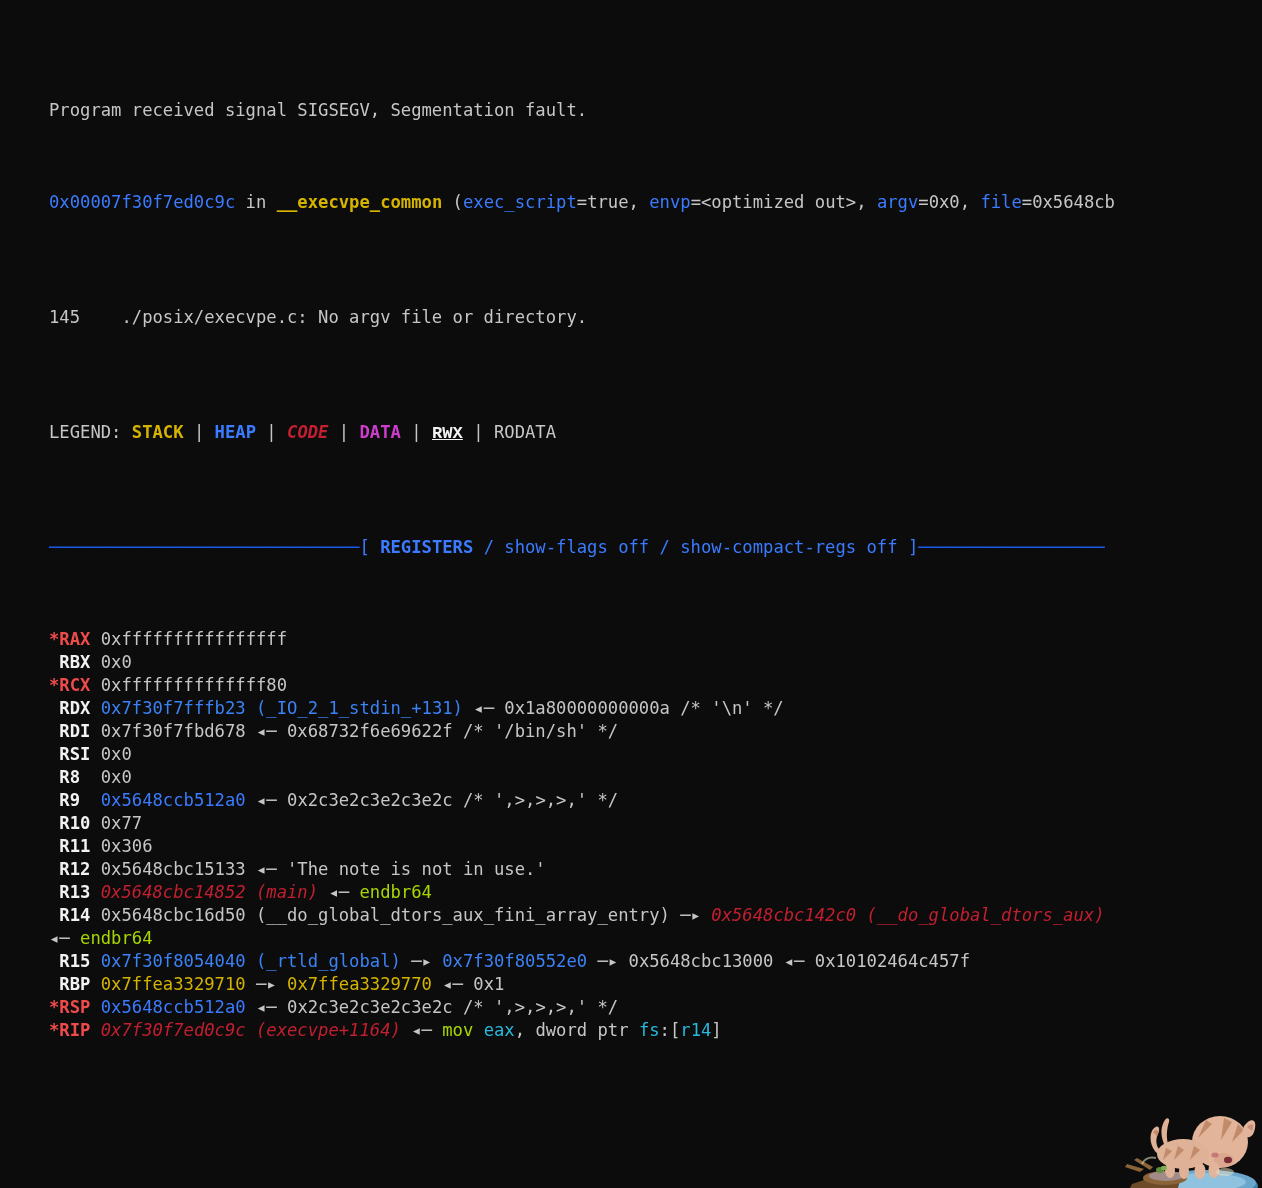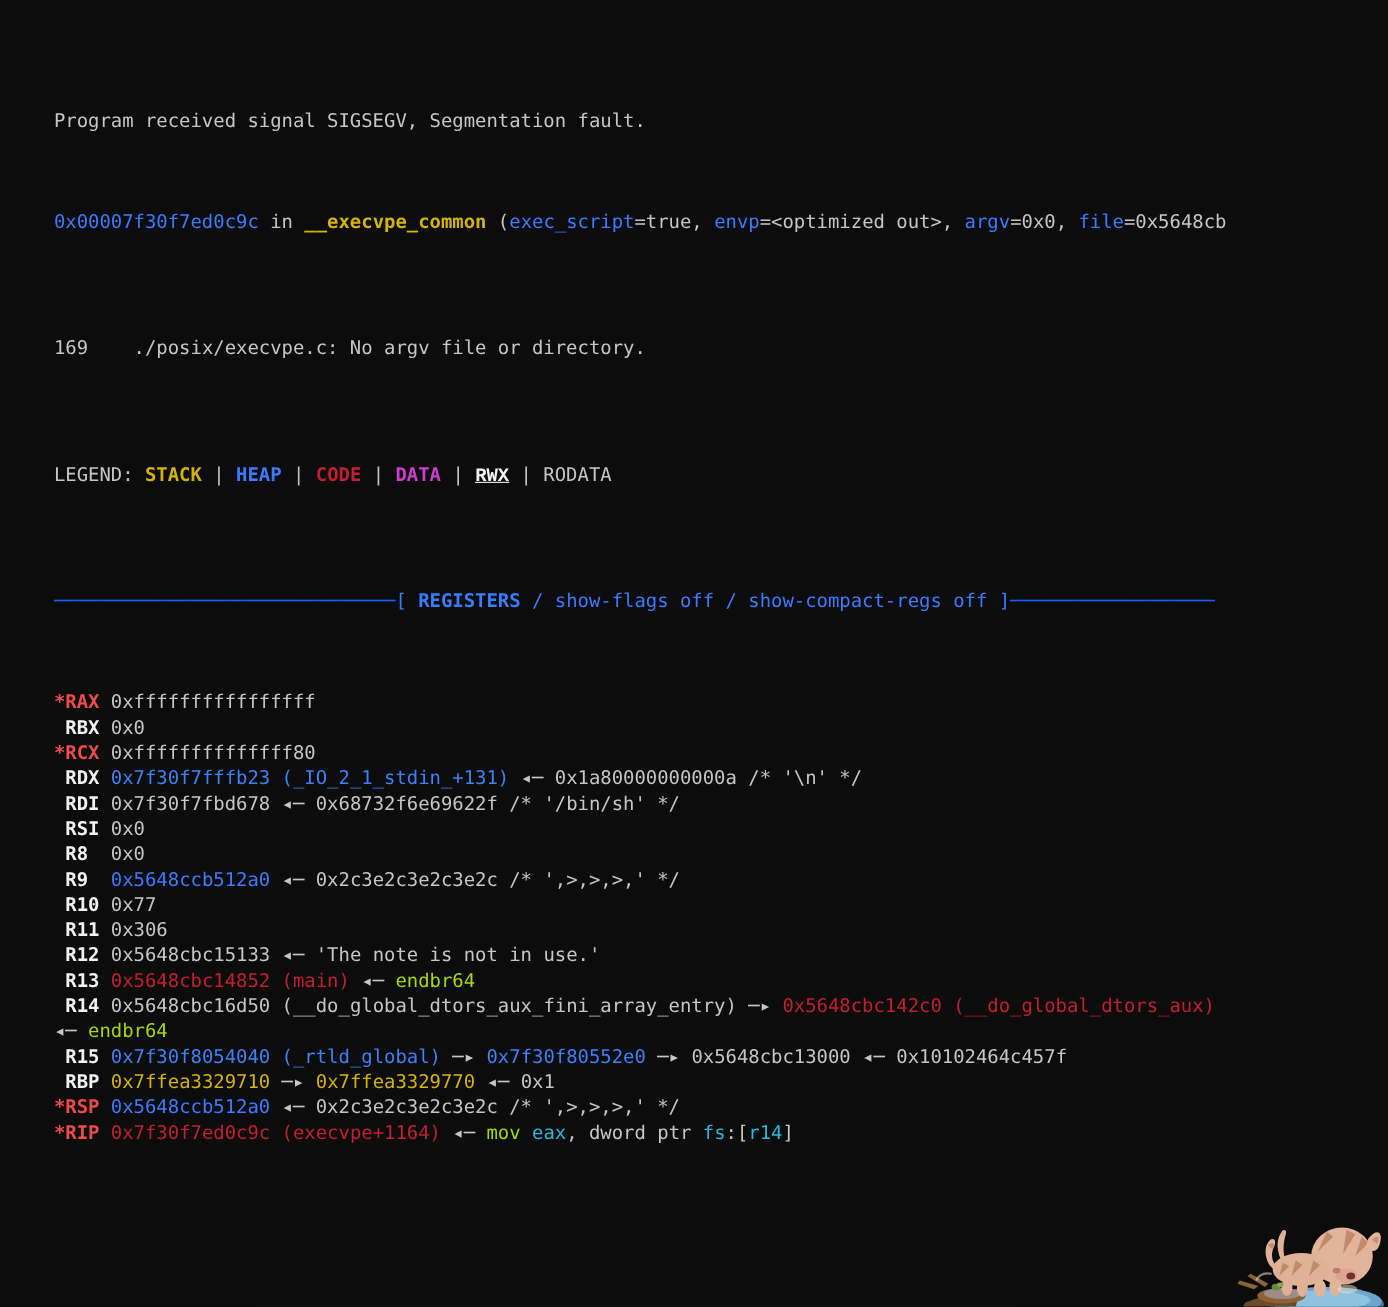--- a/index.html
+++ b/index.html
@@ -62,7 +62,7 @@
   <div class="line"><span class="fg-bblue">0x00007f30f7ed0c9c</span><span class="fg-grey"> in </span><span class="fg-yellow bold">__execvpe_common</span><span class="fg-grey"> (</span><span class="fg-bblue">exec_script</span><span class="fg-grey">=true, </span><span class="fg-bblue">envp</span><span class="fg-grey">=&lt;optimized out&gt;, </span><span class="fg-bblue">argv</span><span class="fg-grey">=0x0, </span><span class="fg-bblue">file</span><span class="fg-grey">=0x5648cb</span></div>
 
 
-  <div class="line"><span class="fg-grey">169</span><span class="fg-grey">    ./posix/execvpe.c: No argv file or directory.</span></div>
+  <div class="line"><span class="fg-grey">145</span><span class="fg-grey">    ./posix/execvpe.c: No argv file or directory.</span></div>
 
   
   <div class="line"><span class="fg-grey">LEGEND: </span><span class="fg-yellow bold">STACK</span><span class="fg-grey"> | </span><span class="fg-bblue bold">HEAP</span><span class="fg-grey"> | </span><span class="fg-dred bold">CODE</span><span class="fg-grey"> | </span><span class="fg-bmag bold">DATA</span><span class="fg-grey"> | </span><span class="fg-bwhite uline">RWX</span><span class="fg-grey"> | </span><span class="fg-grey">RODATA</span></div>

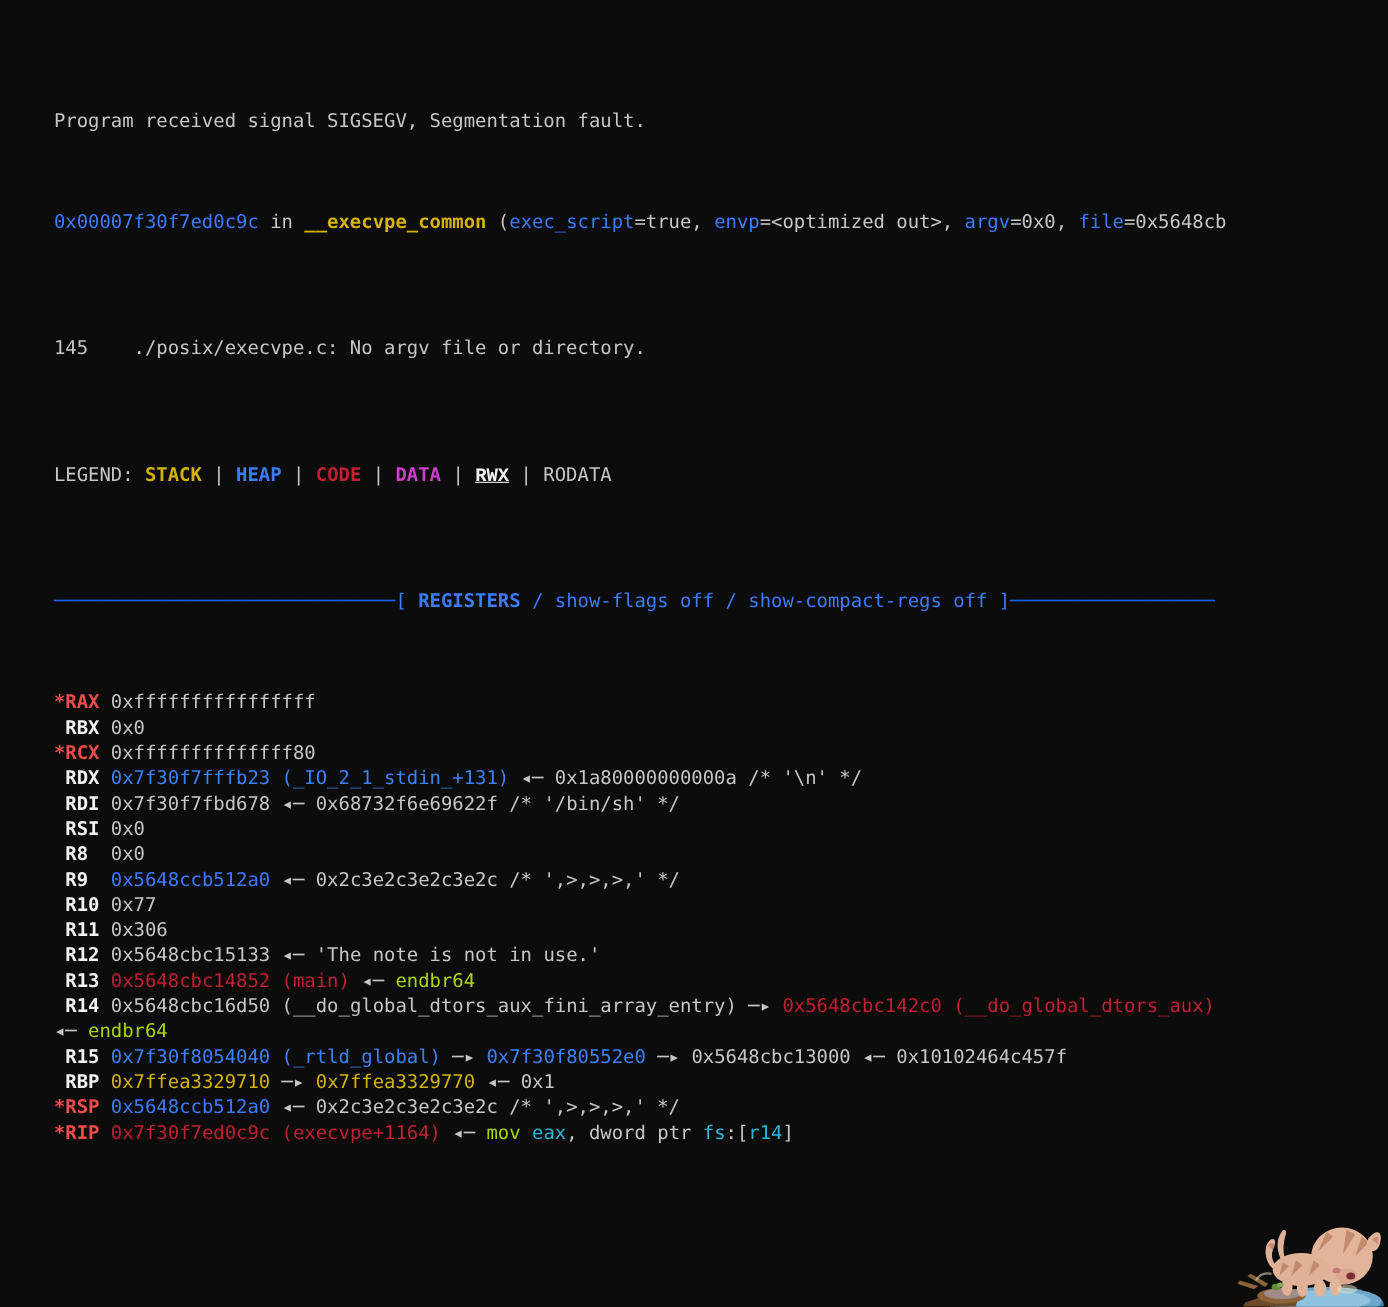--- a/index.html
+++ b/index.html
@@ -36,7 +36,7 @@
   .fg-bmag    { color: #cd3ccd; }
   .fg-cyan    { color: #29b8db; }
   .fg-lime    { color: #a8d600; }
-  .fg-dred    { color: #c21f30; }
+  .fg-dred    { color: #c21f30; font-style: italic; }
   .bold       { font-weight: bold; }
   .uline      { text-decoration: underline; font-family: Liberation Mono, monospace; }
 

